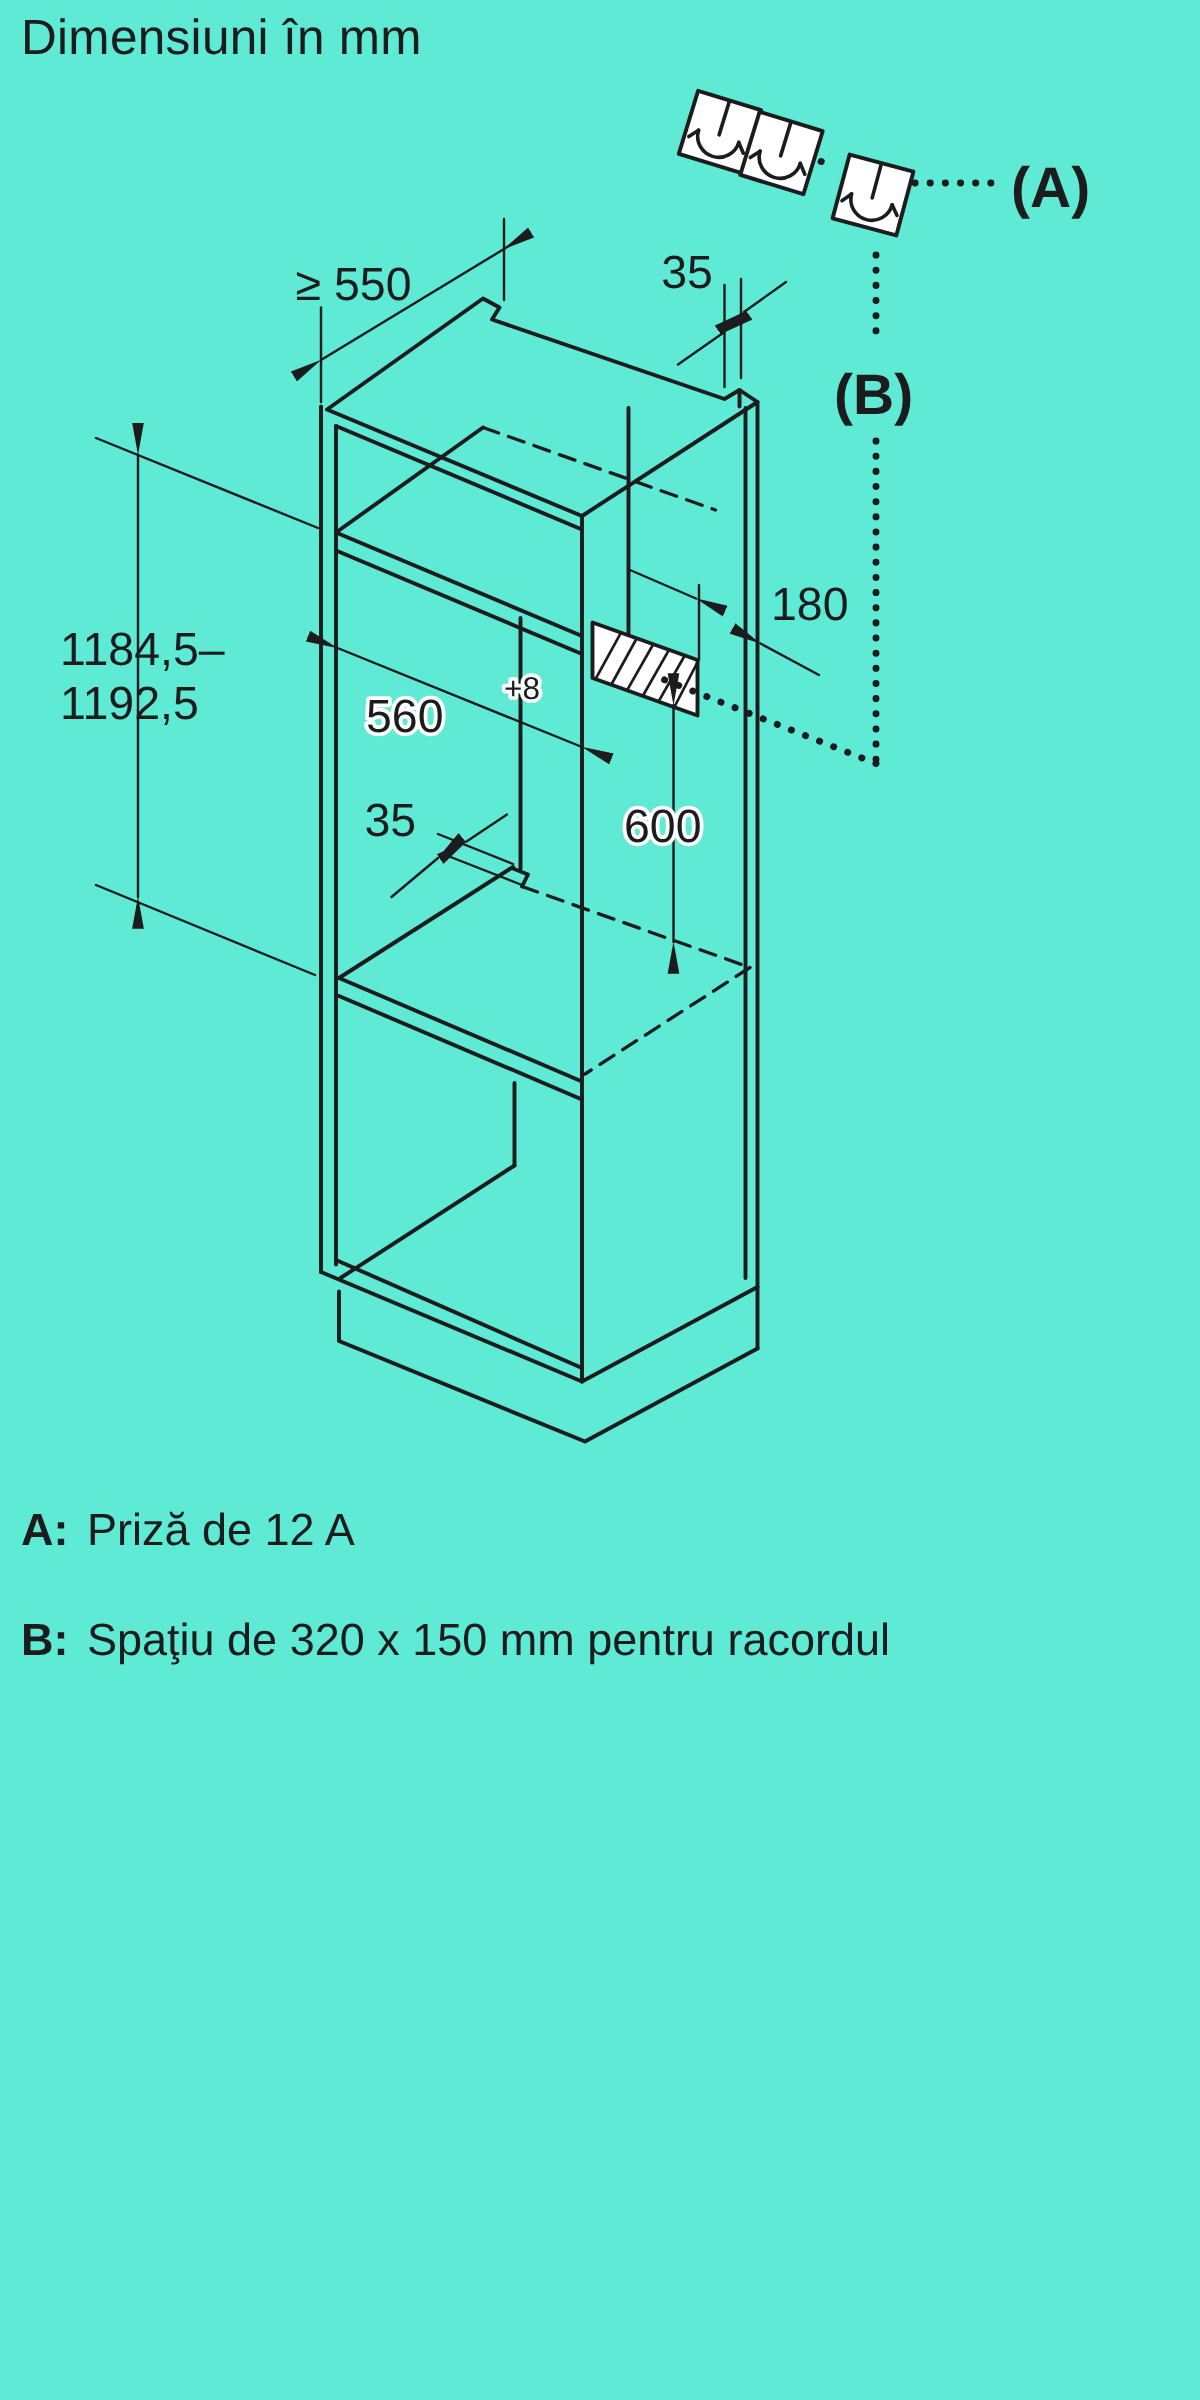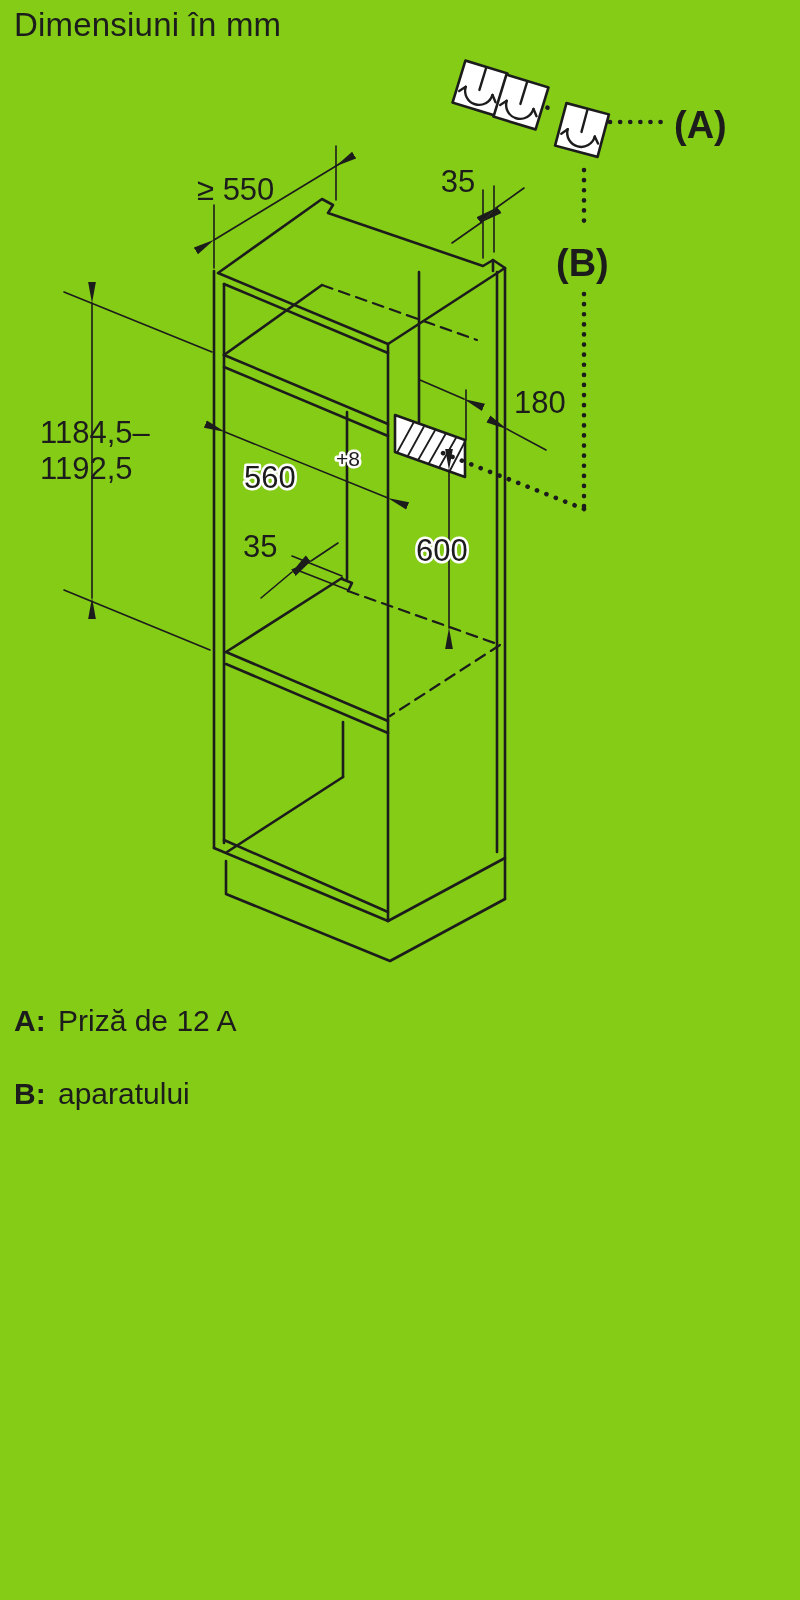--- a/index.html
+++ b/index.html
@@ -3,7 +3,7 @@
 <meta charset="utf-8">
 <style>
   html,body{margin:0;padding:0;background:#ffffff;}
-  #page{position:relative;width:800px;height:1600px;background:#84cc16;overflow:hidden;
+  #page{position:relative;width:800px;height:1600px;background:#5eead4;overflow:hidden;
         font-family:"Liberation Sans",sans-serif;color:#1c1c1c;}
   #page-title{position:absolute;left:14px;top:6px;font-size:33px;letter-spacing:0.2px;color:#1c1c1c;}
   svg text{font-family:"Liberation Sans",sans-serif;fill:#1c1c1c;}

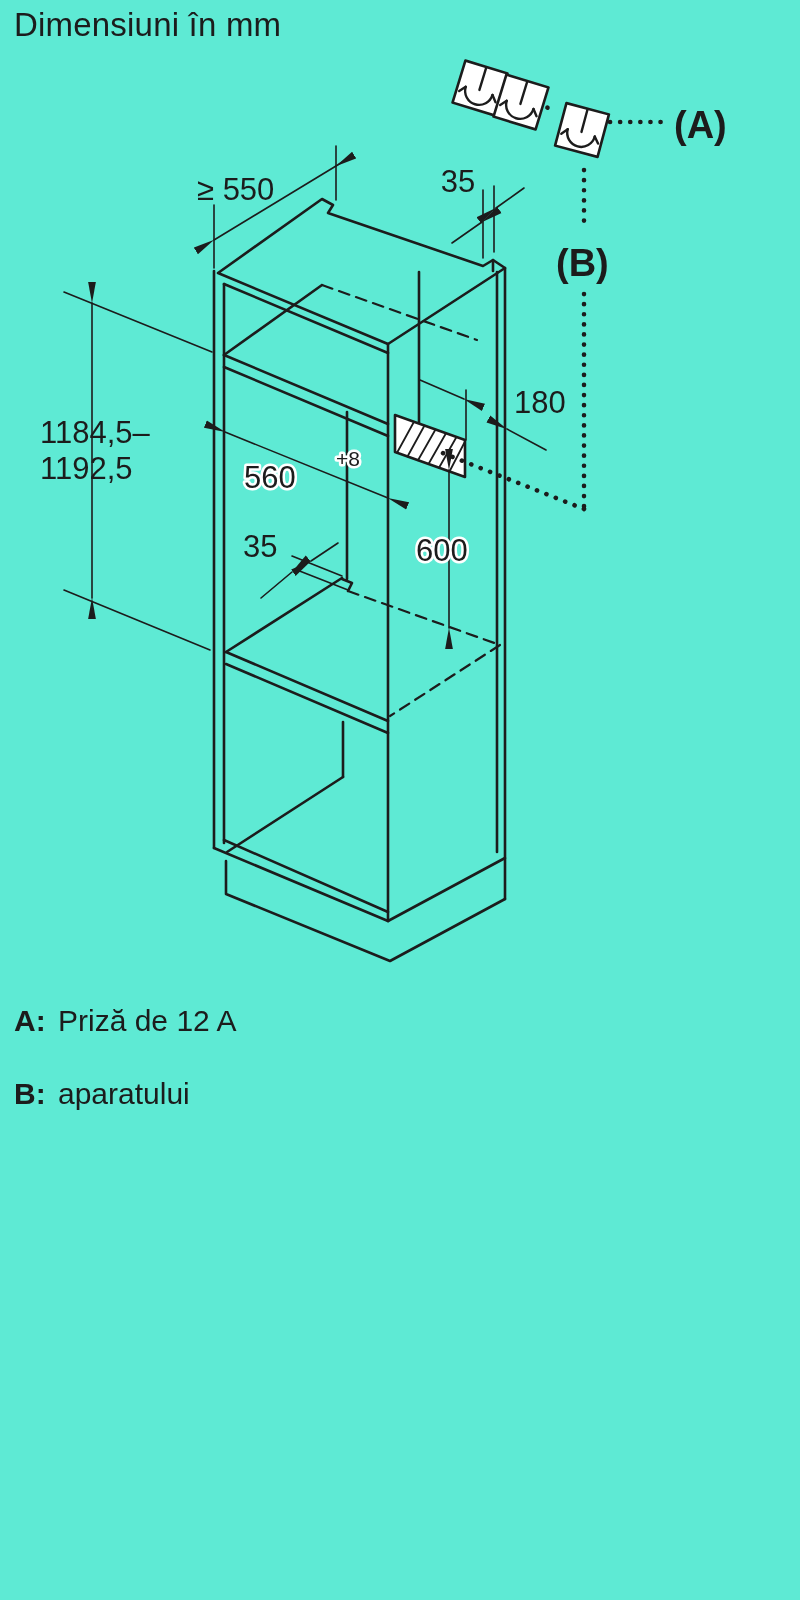--- a/index.html
+++ b/index.html
@@ -156,6 +156,7 @@
     <div class="legend-row">
       <div class="legend-marker">B:</div>
       <div class="legend-text">
+        <div>Spaţiu de 320 x 150 mm pentru racordul</div>
         <div>aparatului</div>
       </div>
     </div>

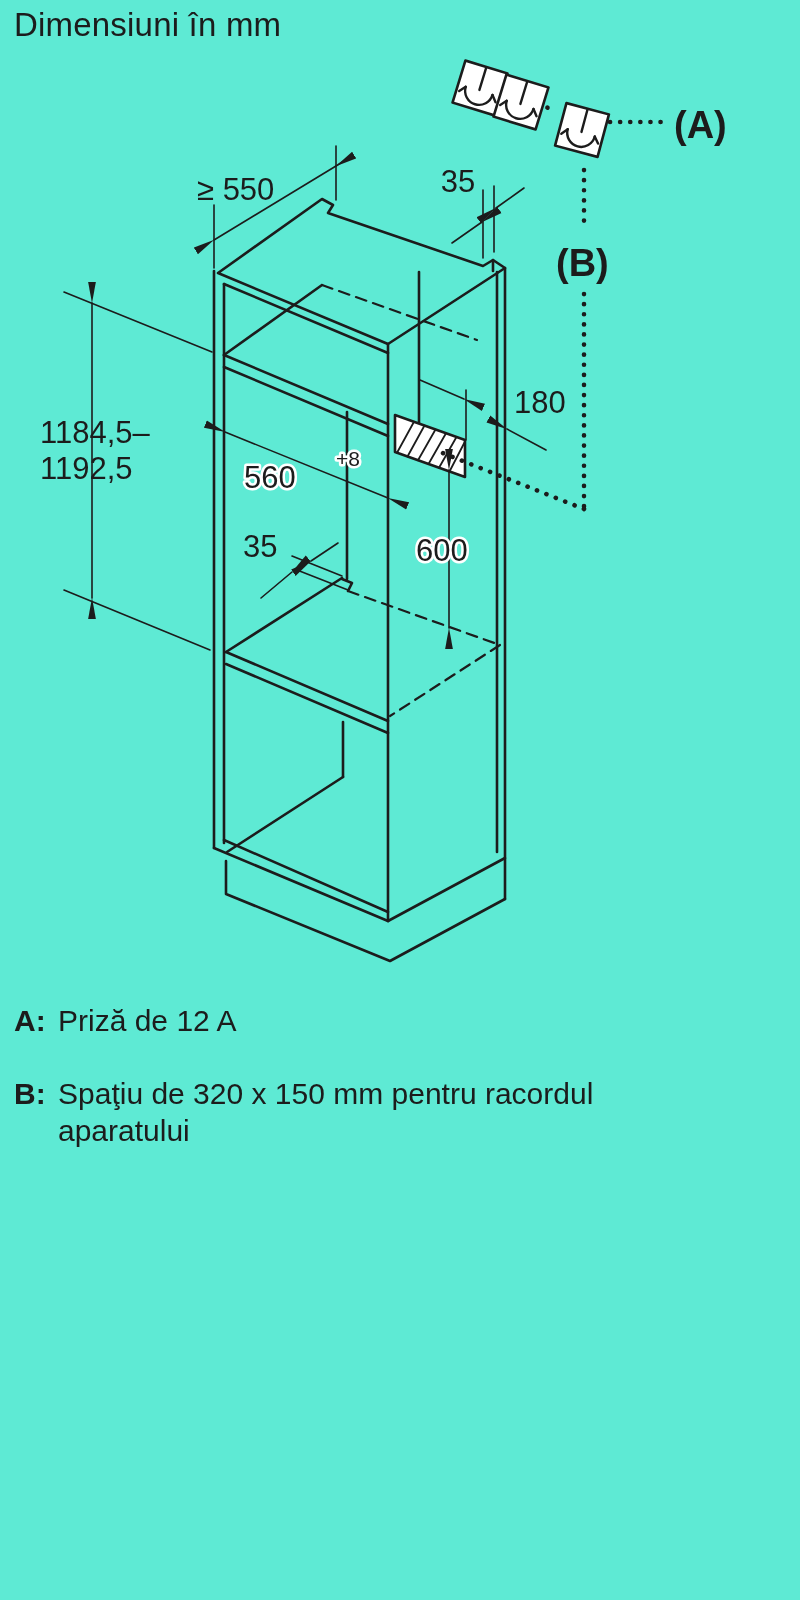--- a/index.html
+++ b/index.html
@@ -157,7 +157,6 @@
       <div class="legend-marker">B:</div>
       <div class="legend-text">
         <div>Spaţiu de 320 x 150 mm pentru racordul</div>
-        <div>aparatului</div>
       </div>
     </div>
   </div>

